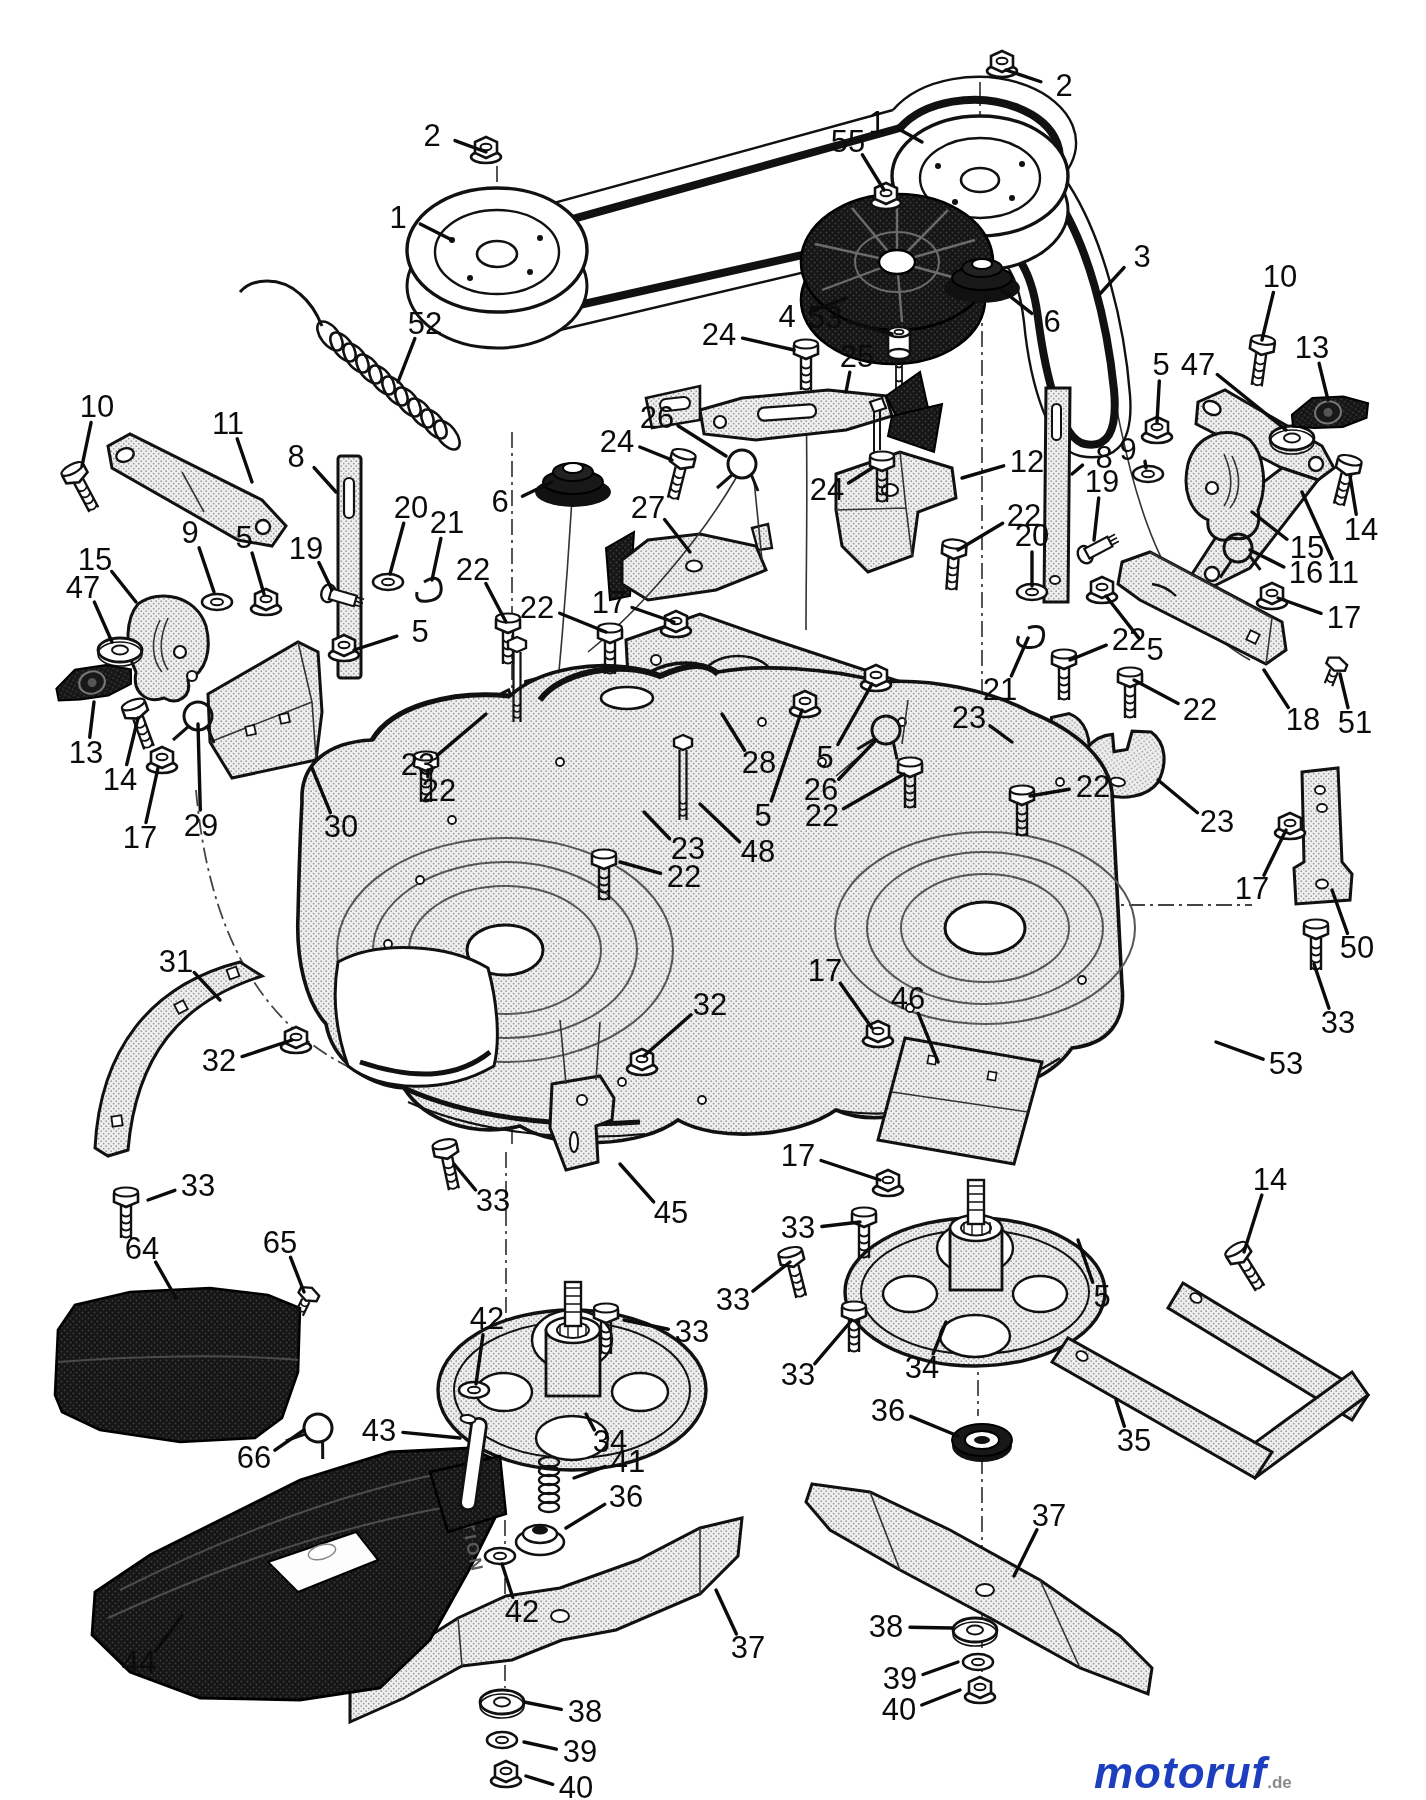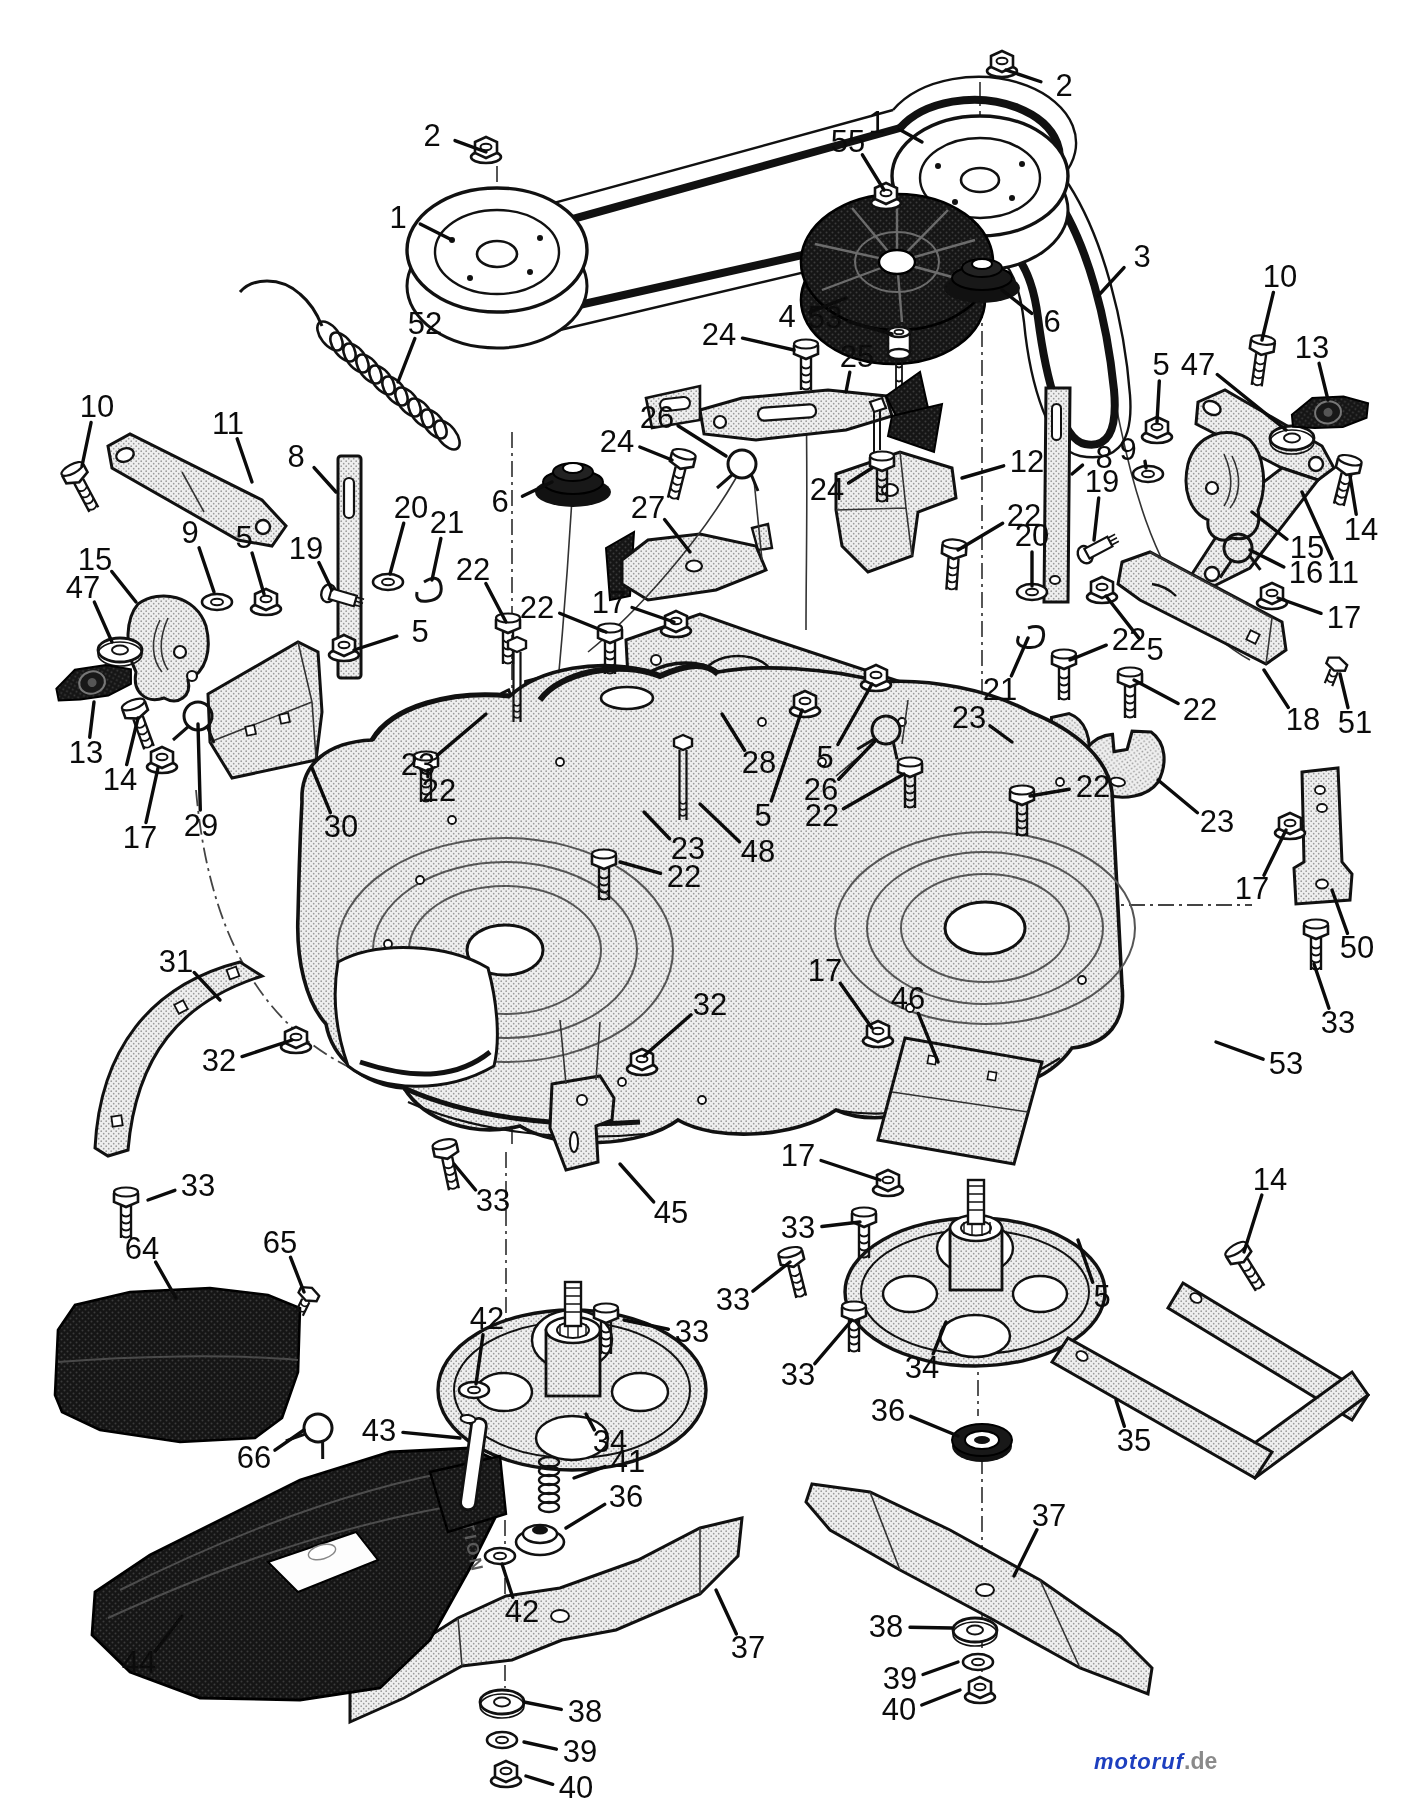--- a/index.html
+++ b/index.html
@@ -11,7 +11,7 @@
   .thin{stroke:#333;stroke-width:1.6;fill:none;}
   .dashdot{stroke:#444;stroke-width:1.8;fill:none;stroke-dasharray:16 5 3 5;}
   .logo{position:absolute;left:1094px;top:1748px;white-space:nowrap;}
-  .logo .brand{font-weight:bold;font-style:italic;font-size:22px;letter-spacing:1px;}
+  .logo .brand{font-weight:bold;font-style:italic;font-size:44px;letter-spacing:1px;}
   .logo .tld{font-size:23px;color:#8a8a8a;font-weight:bold;}
 </style>
 </head>

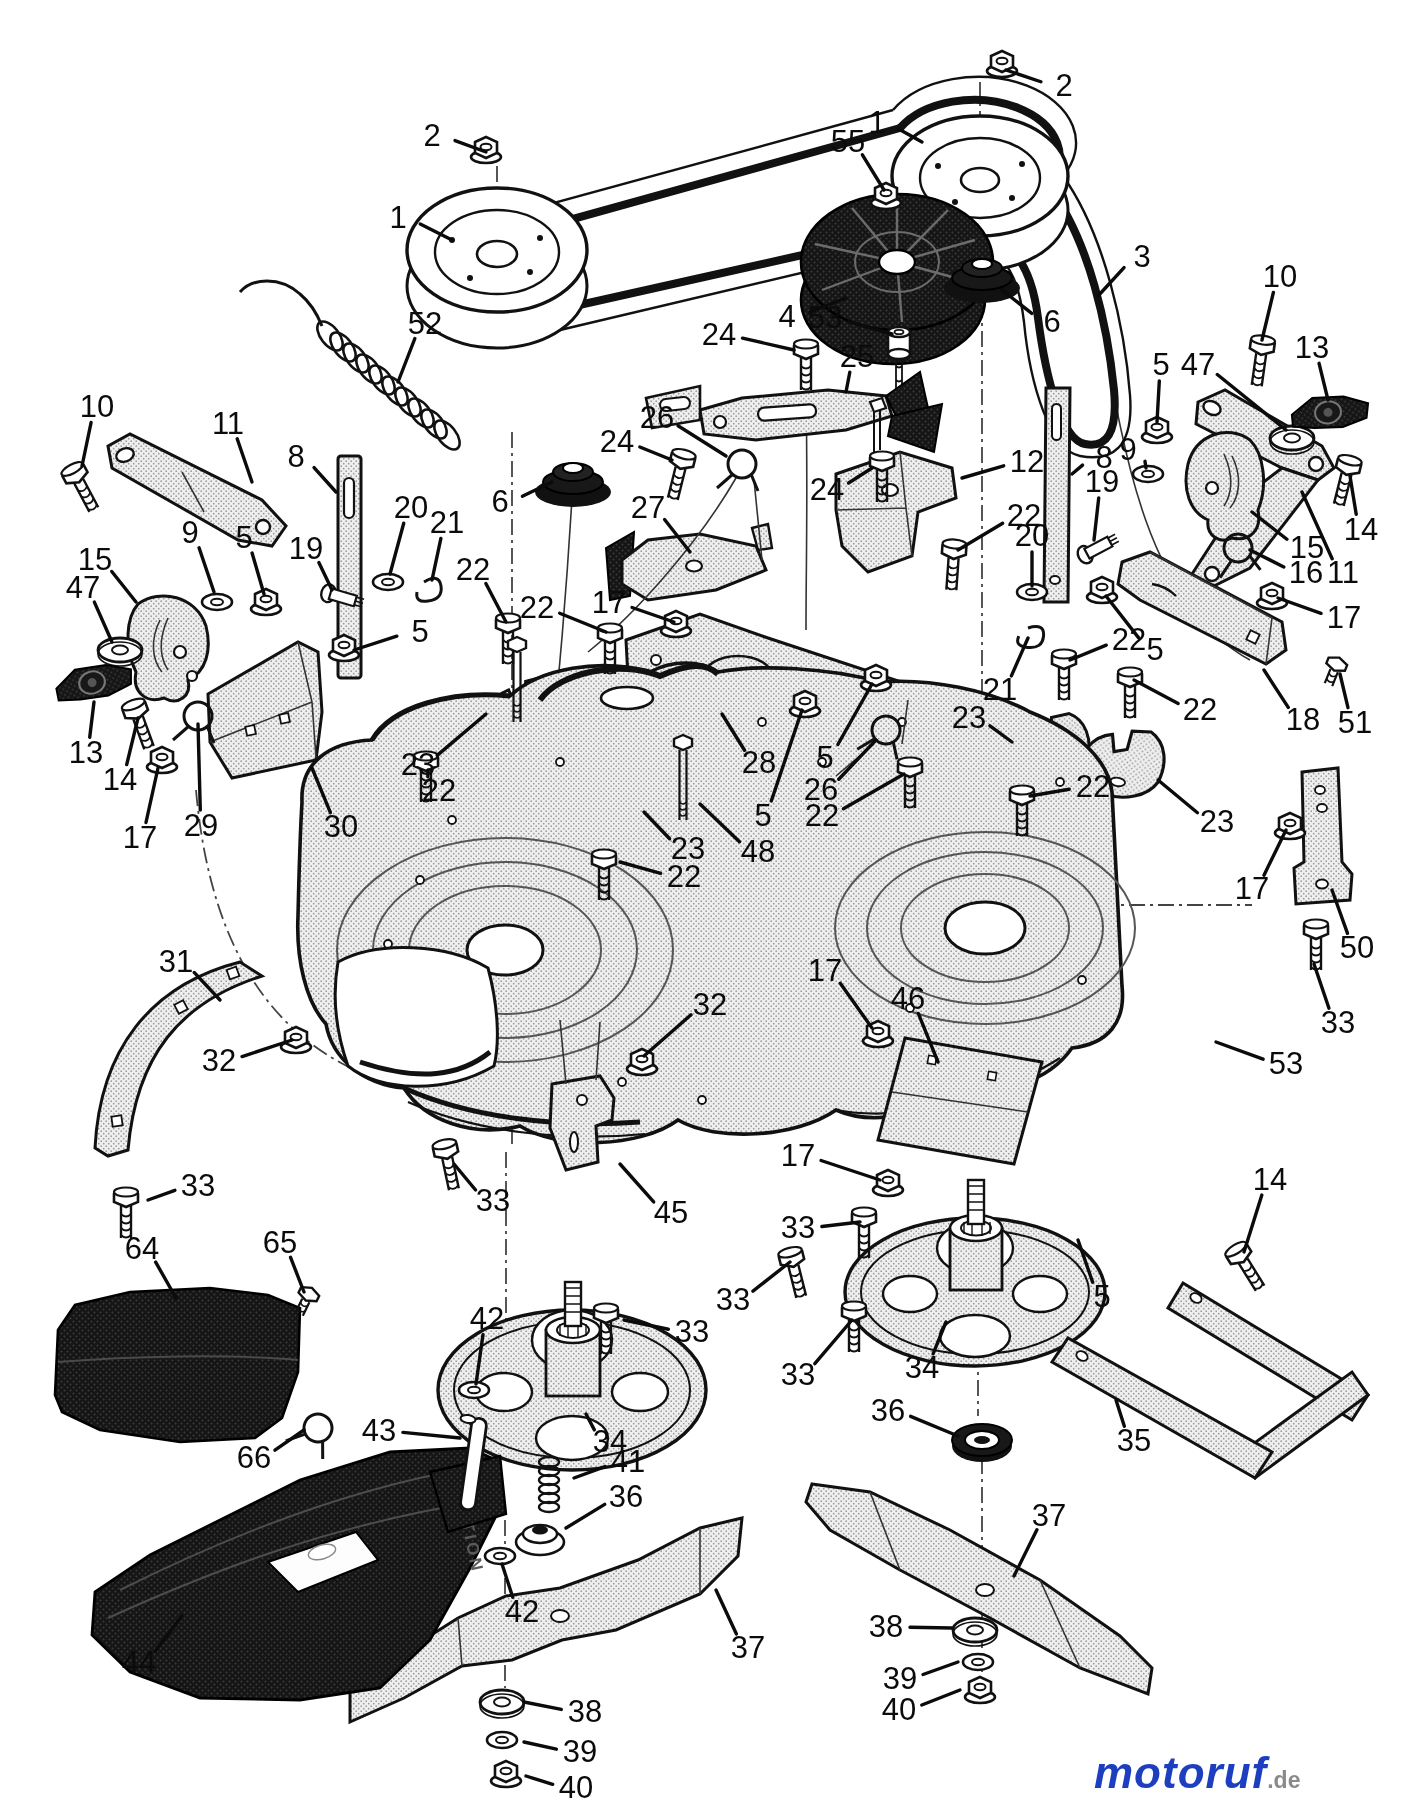--- a/index.html
+++ b/index.html
@@ -12,7 +12,7 @@
   .dashdot{stroke:#444;stroke-width:1.8;fill:none;stroke-dasharray:16 5 3 5;}
   .logo{position:absolute;left:1094px;top:1748px;white-space:nowrap;}
   .logo .brand{font-weight:bold;font-style:italic;font-size:44px;letter-spacing:1px;}
-  .logo .tld{font-size:23px;color:#8a8a8a;font-weight:bold;}
+  .logo .tld{font-size:17px;color:#8a8a8a;font-weight:bold;}
 </style>
 </head>
 <body>

